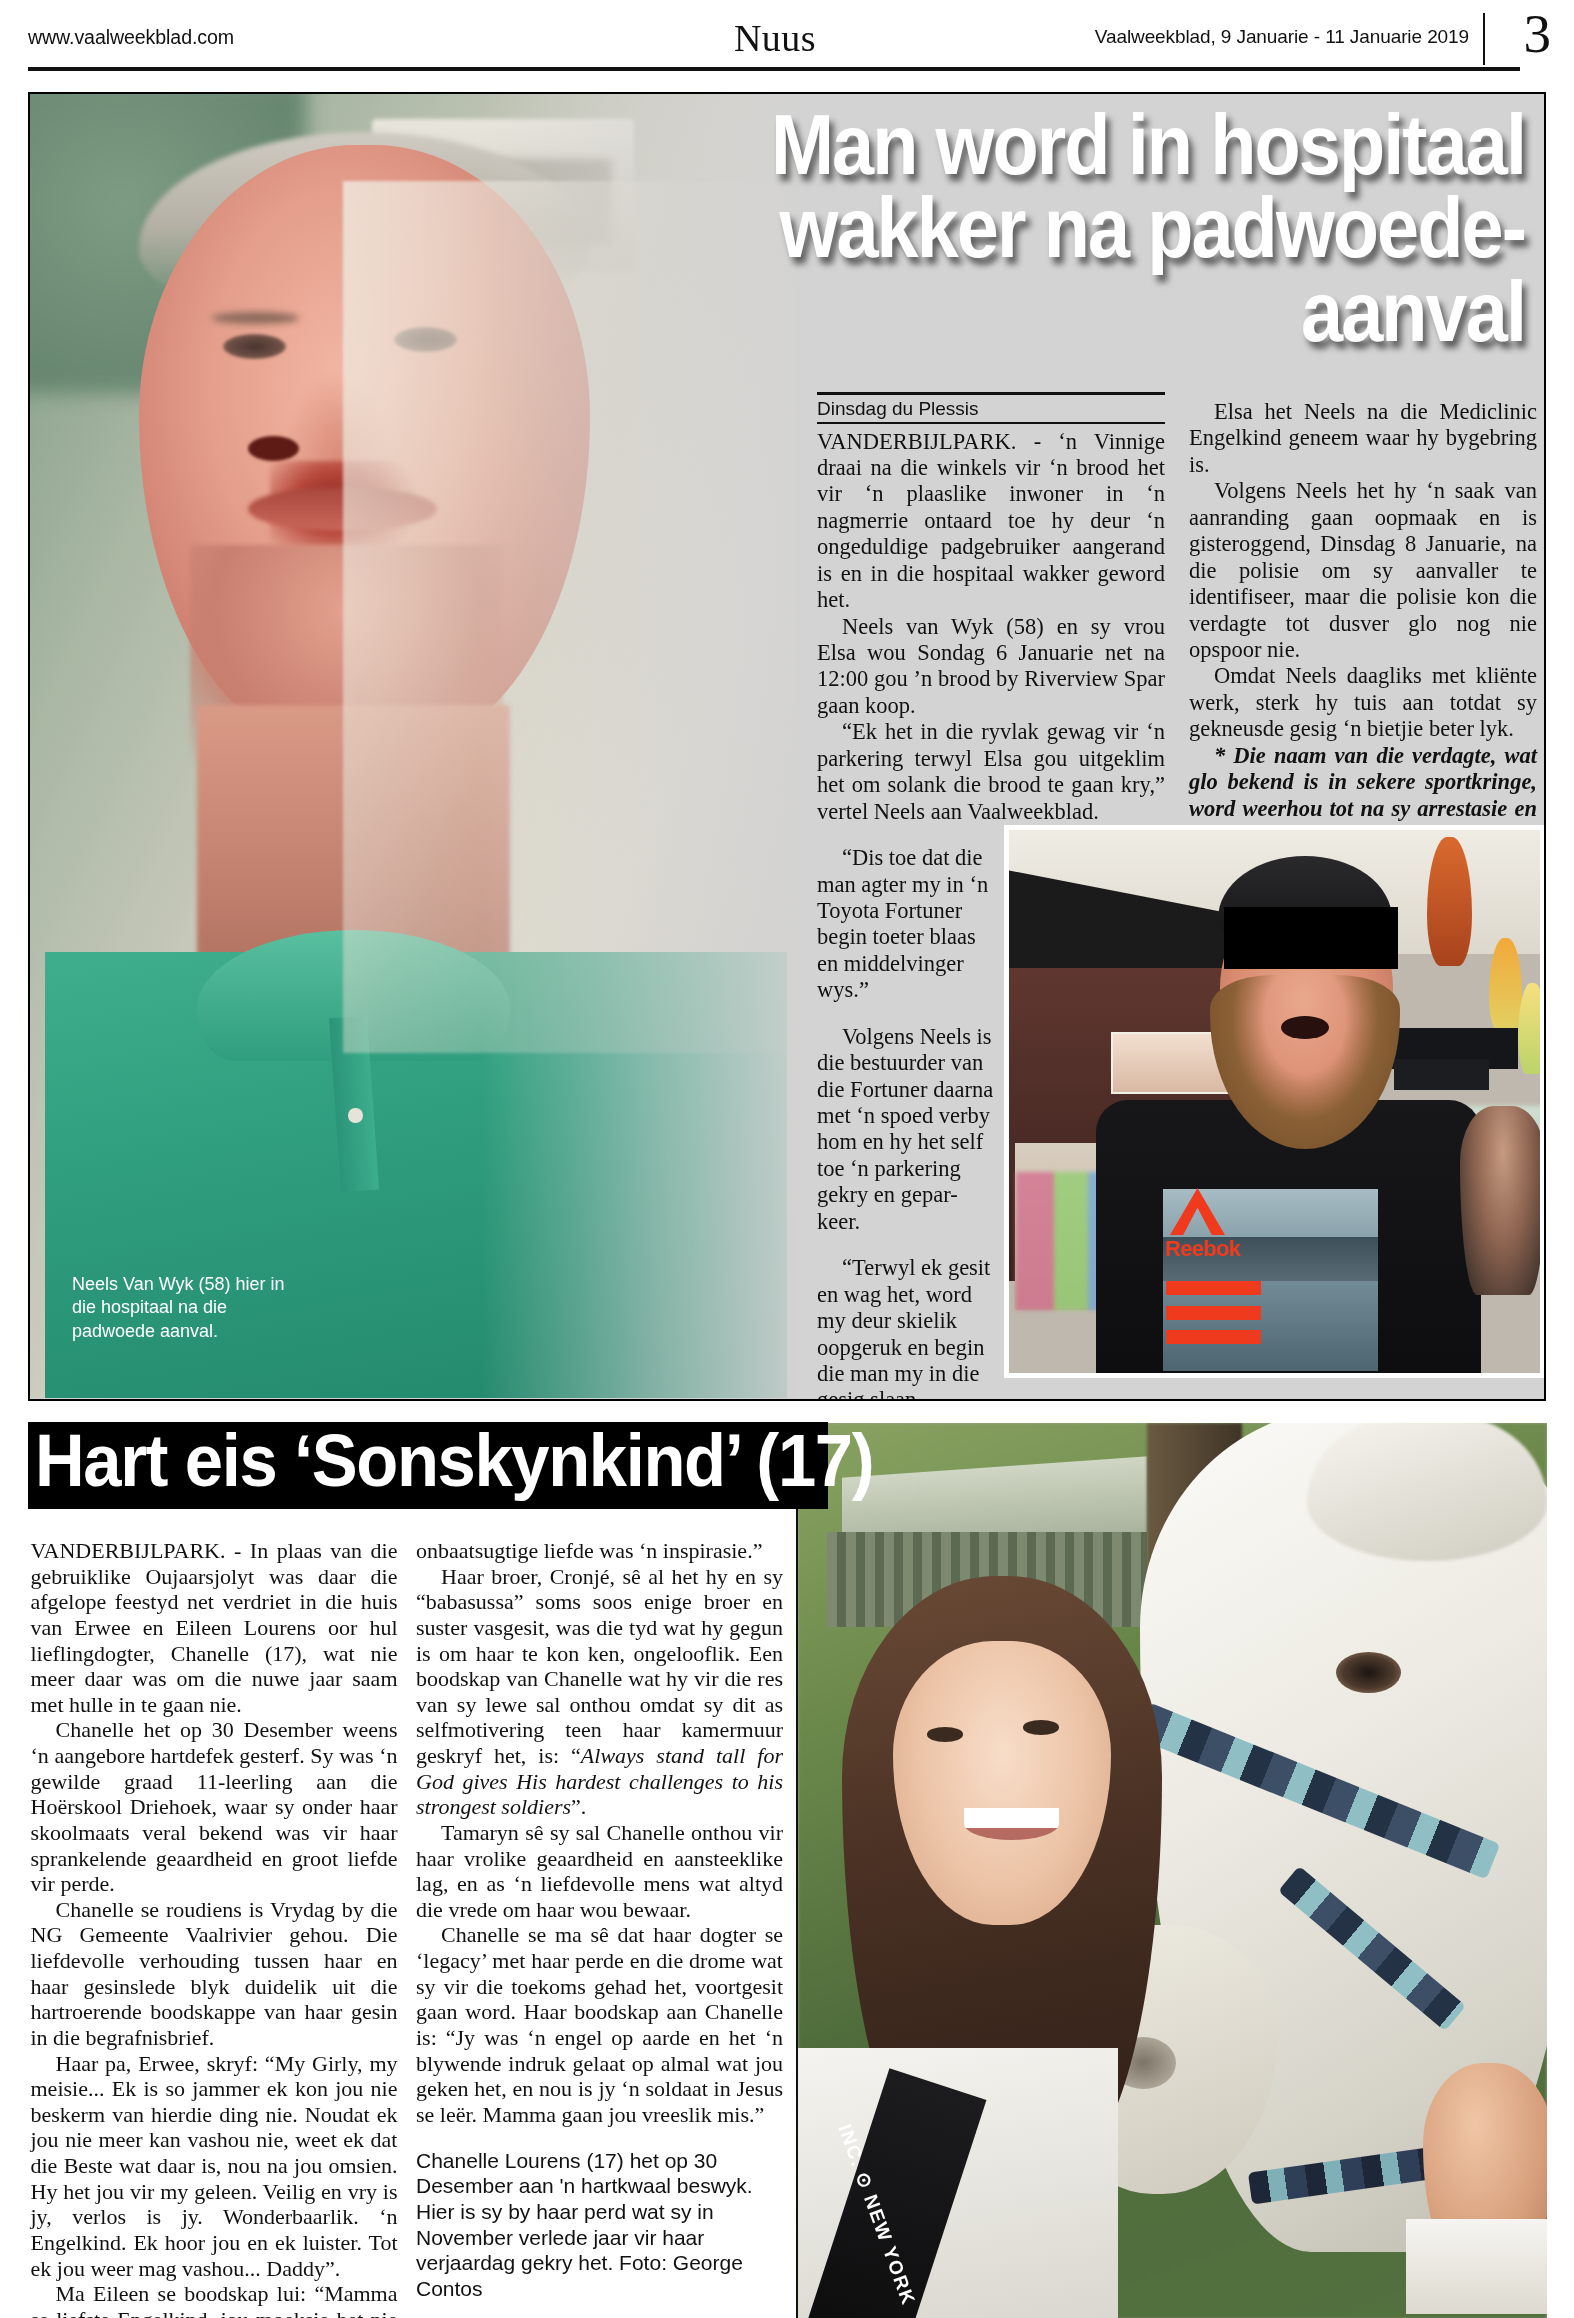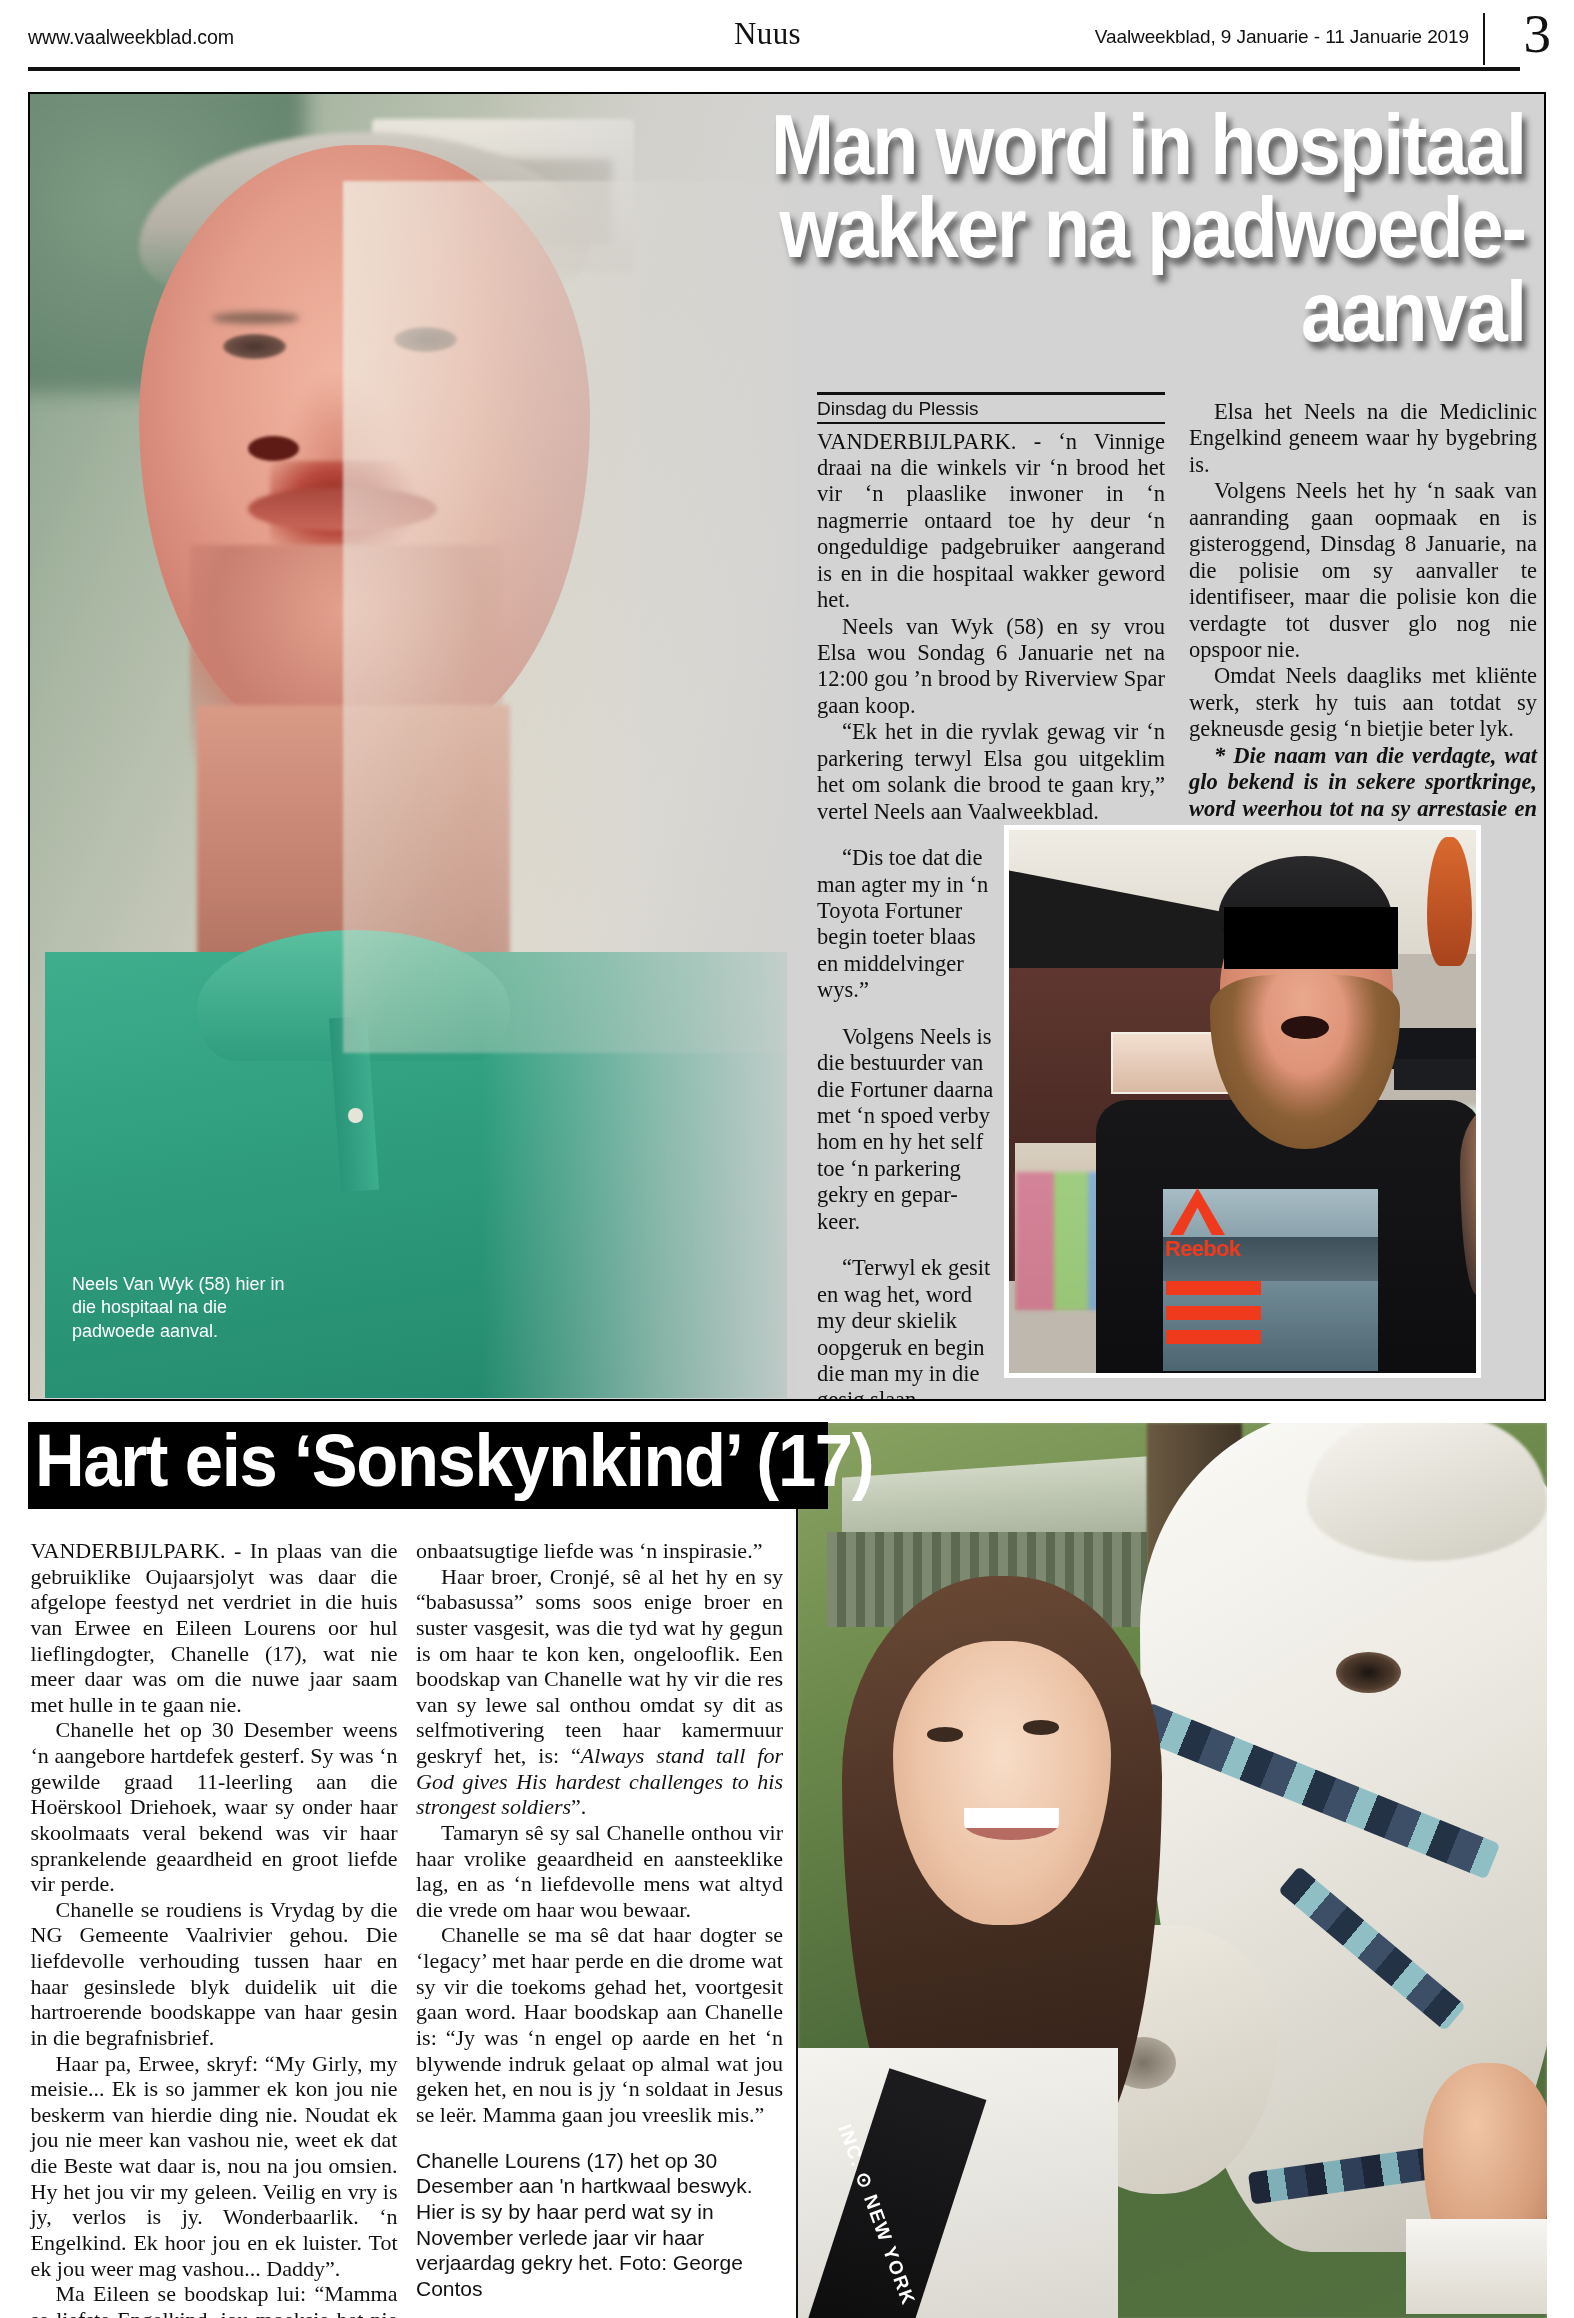--- a/index.html
+++ b/index.html
@@ -36,7 +36,7 @@
     position: absolute;
     left: 734px; top: 16px;
     font-family: "Liberation Serif", serif;
-    font-size: 31px;
+    font-size: 38px;
     color: #111;
     letter-spacing: 0.4px;
   }

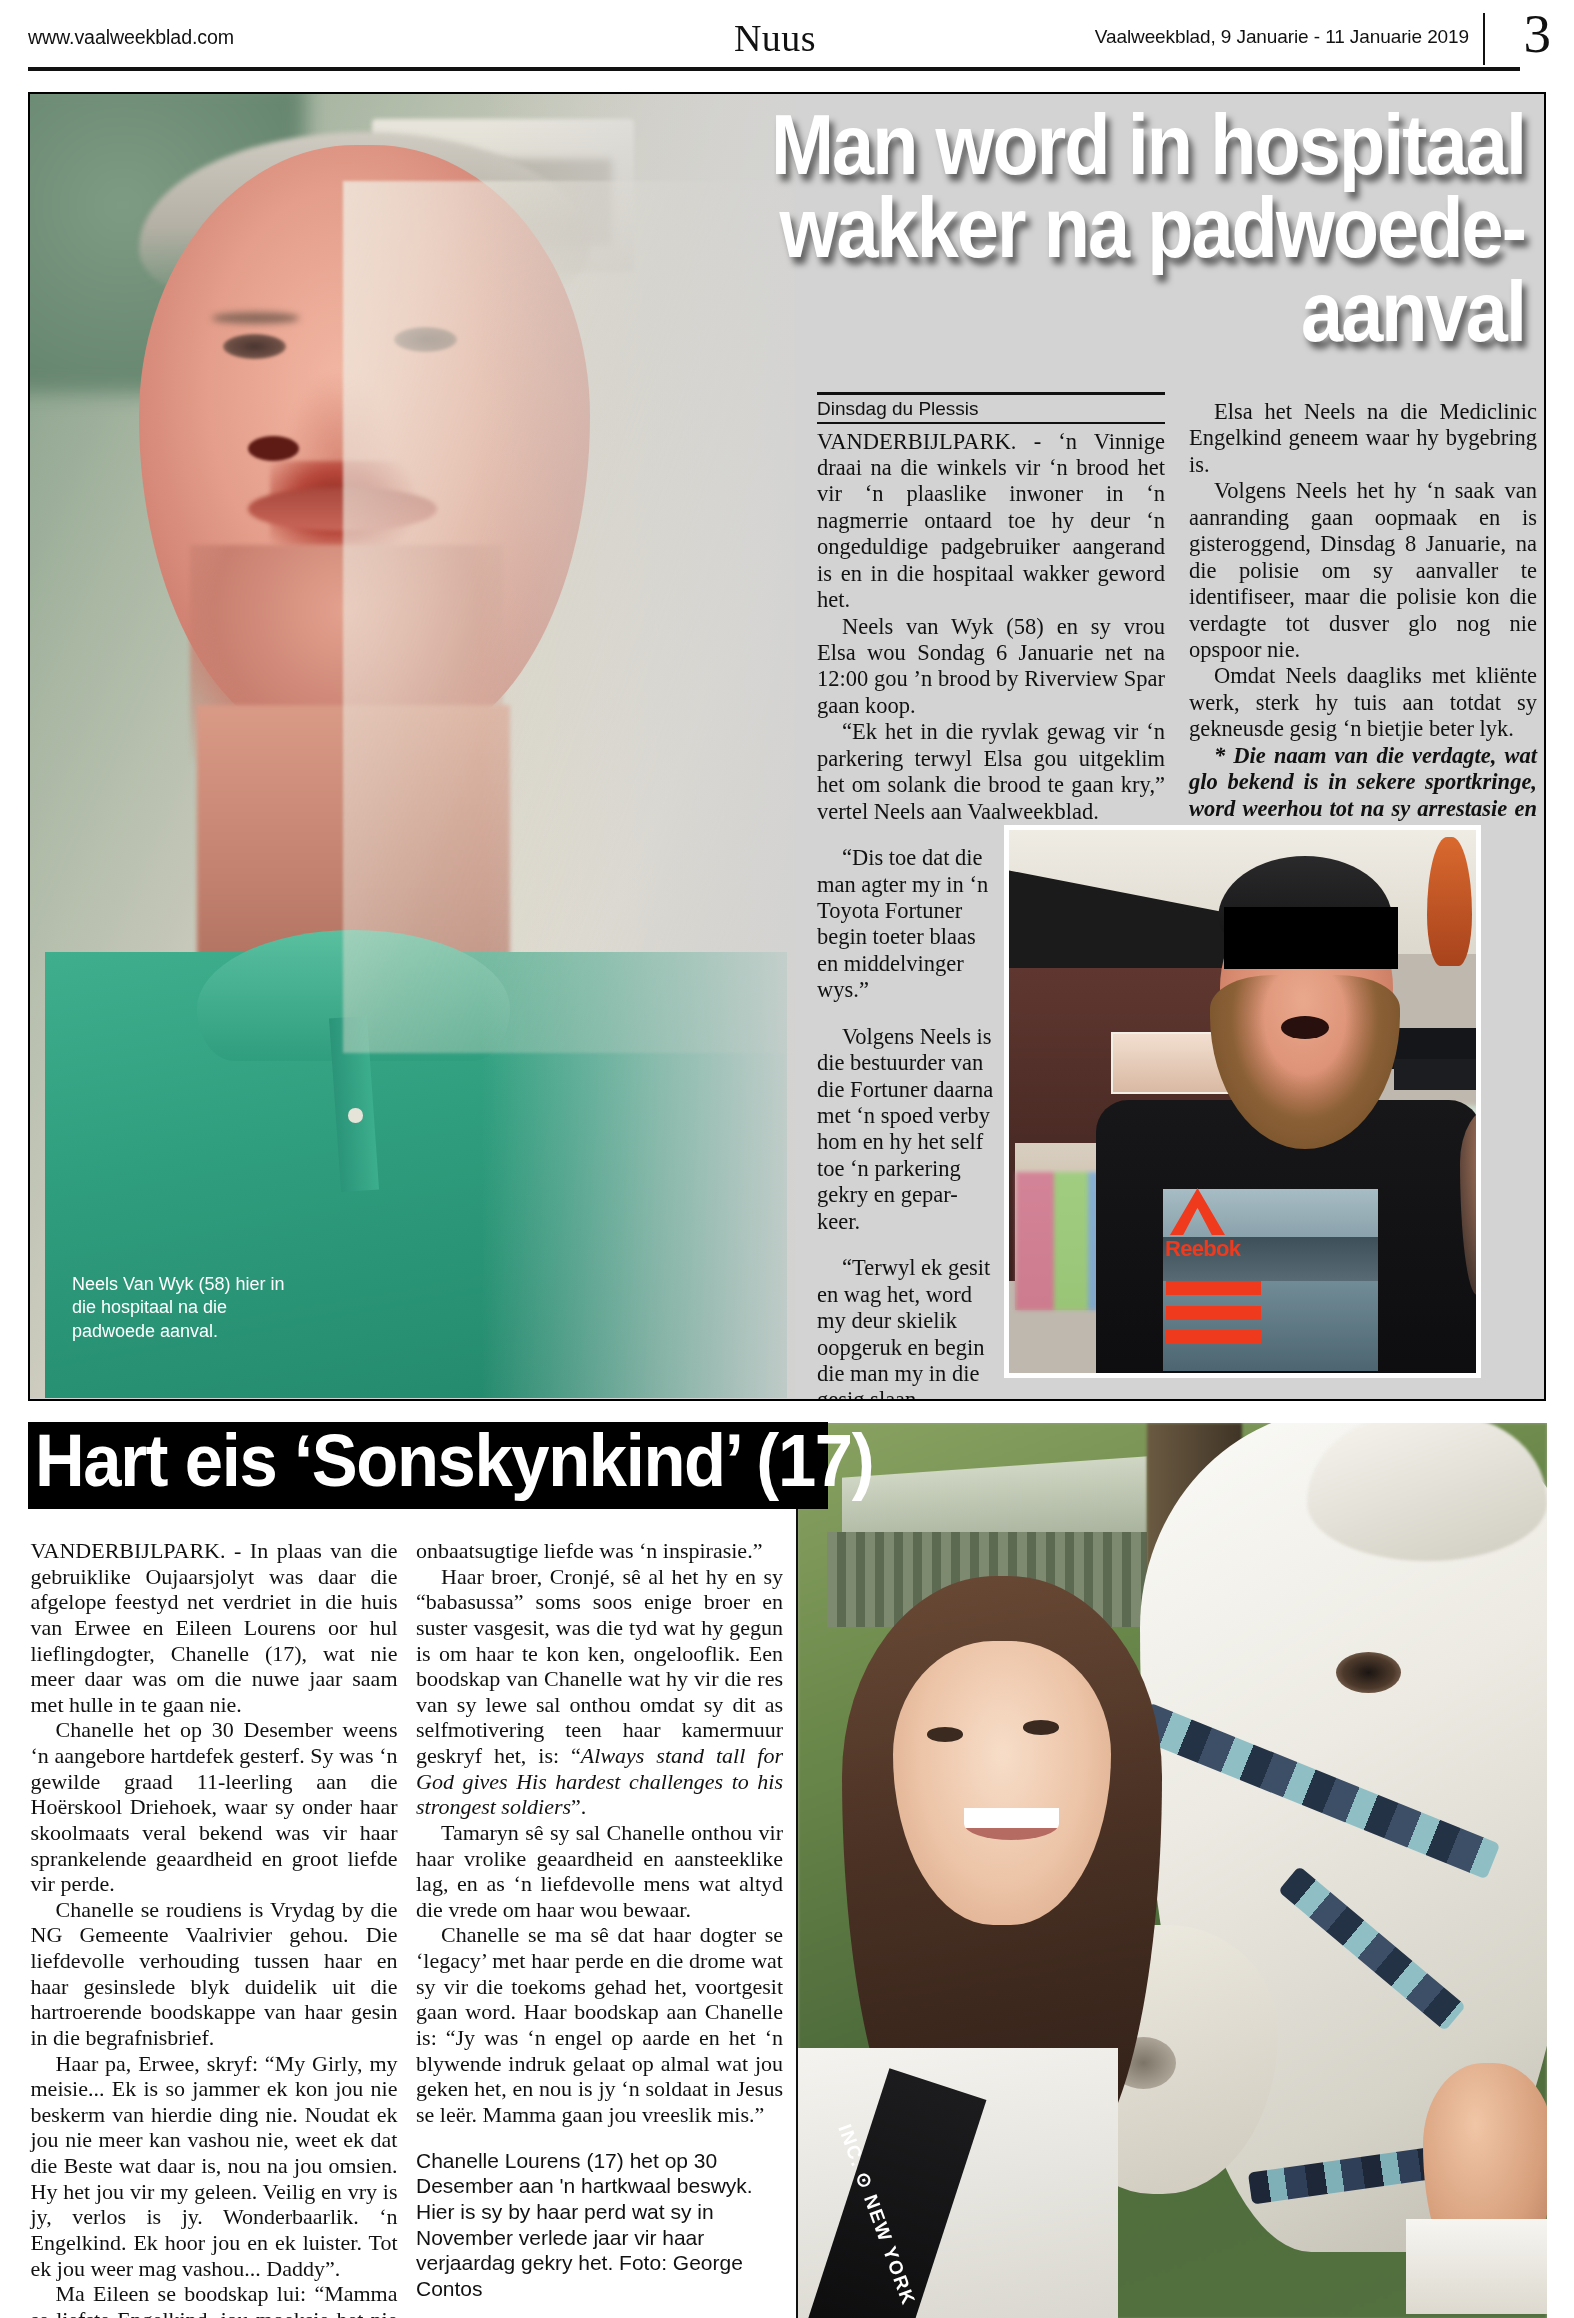--- a/index.html
+++ b/index.html
@@ -288,7 +288,7 @@
   .suspect-photo {
     position: absolute;
     left: 974px; top: 731px;
-    width: 477px; height: 553px;
+    width: 541px; height: 553px;
     border: 5.1px solid #ffffff;
     overflow: hidden;
     background: #bfb8ae;

